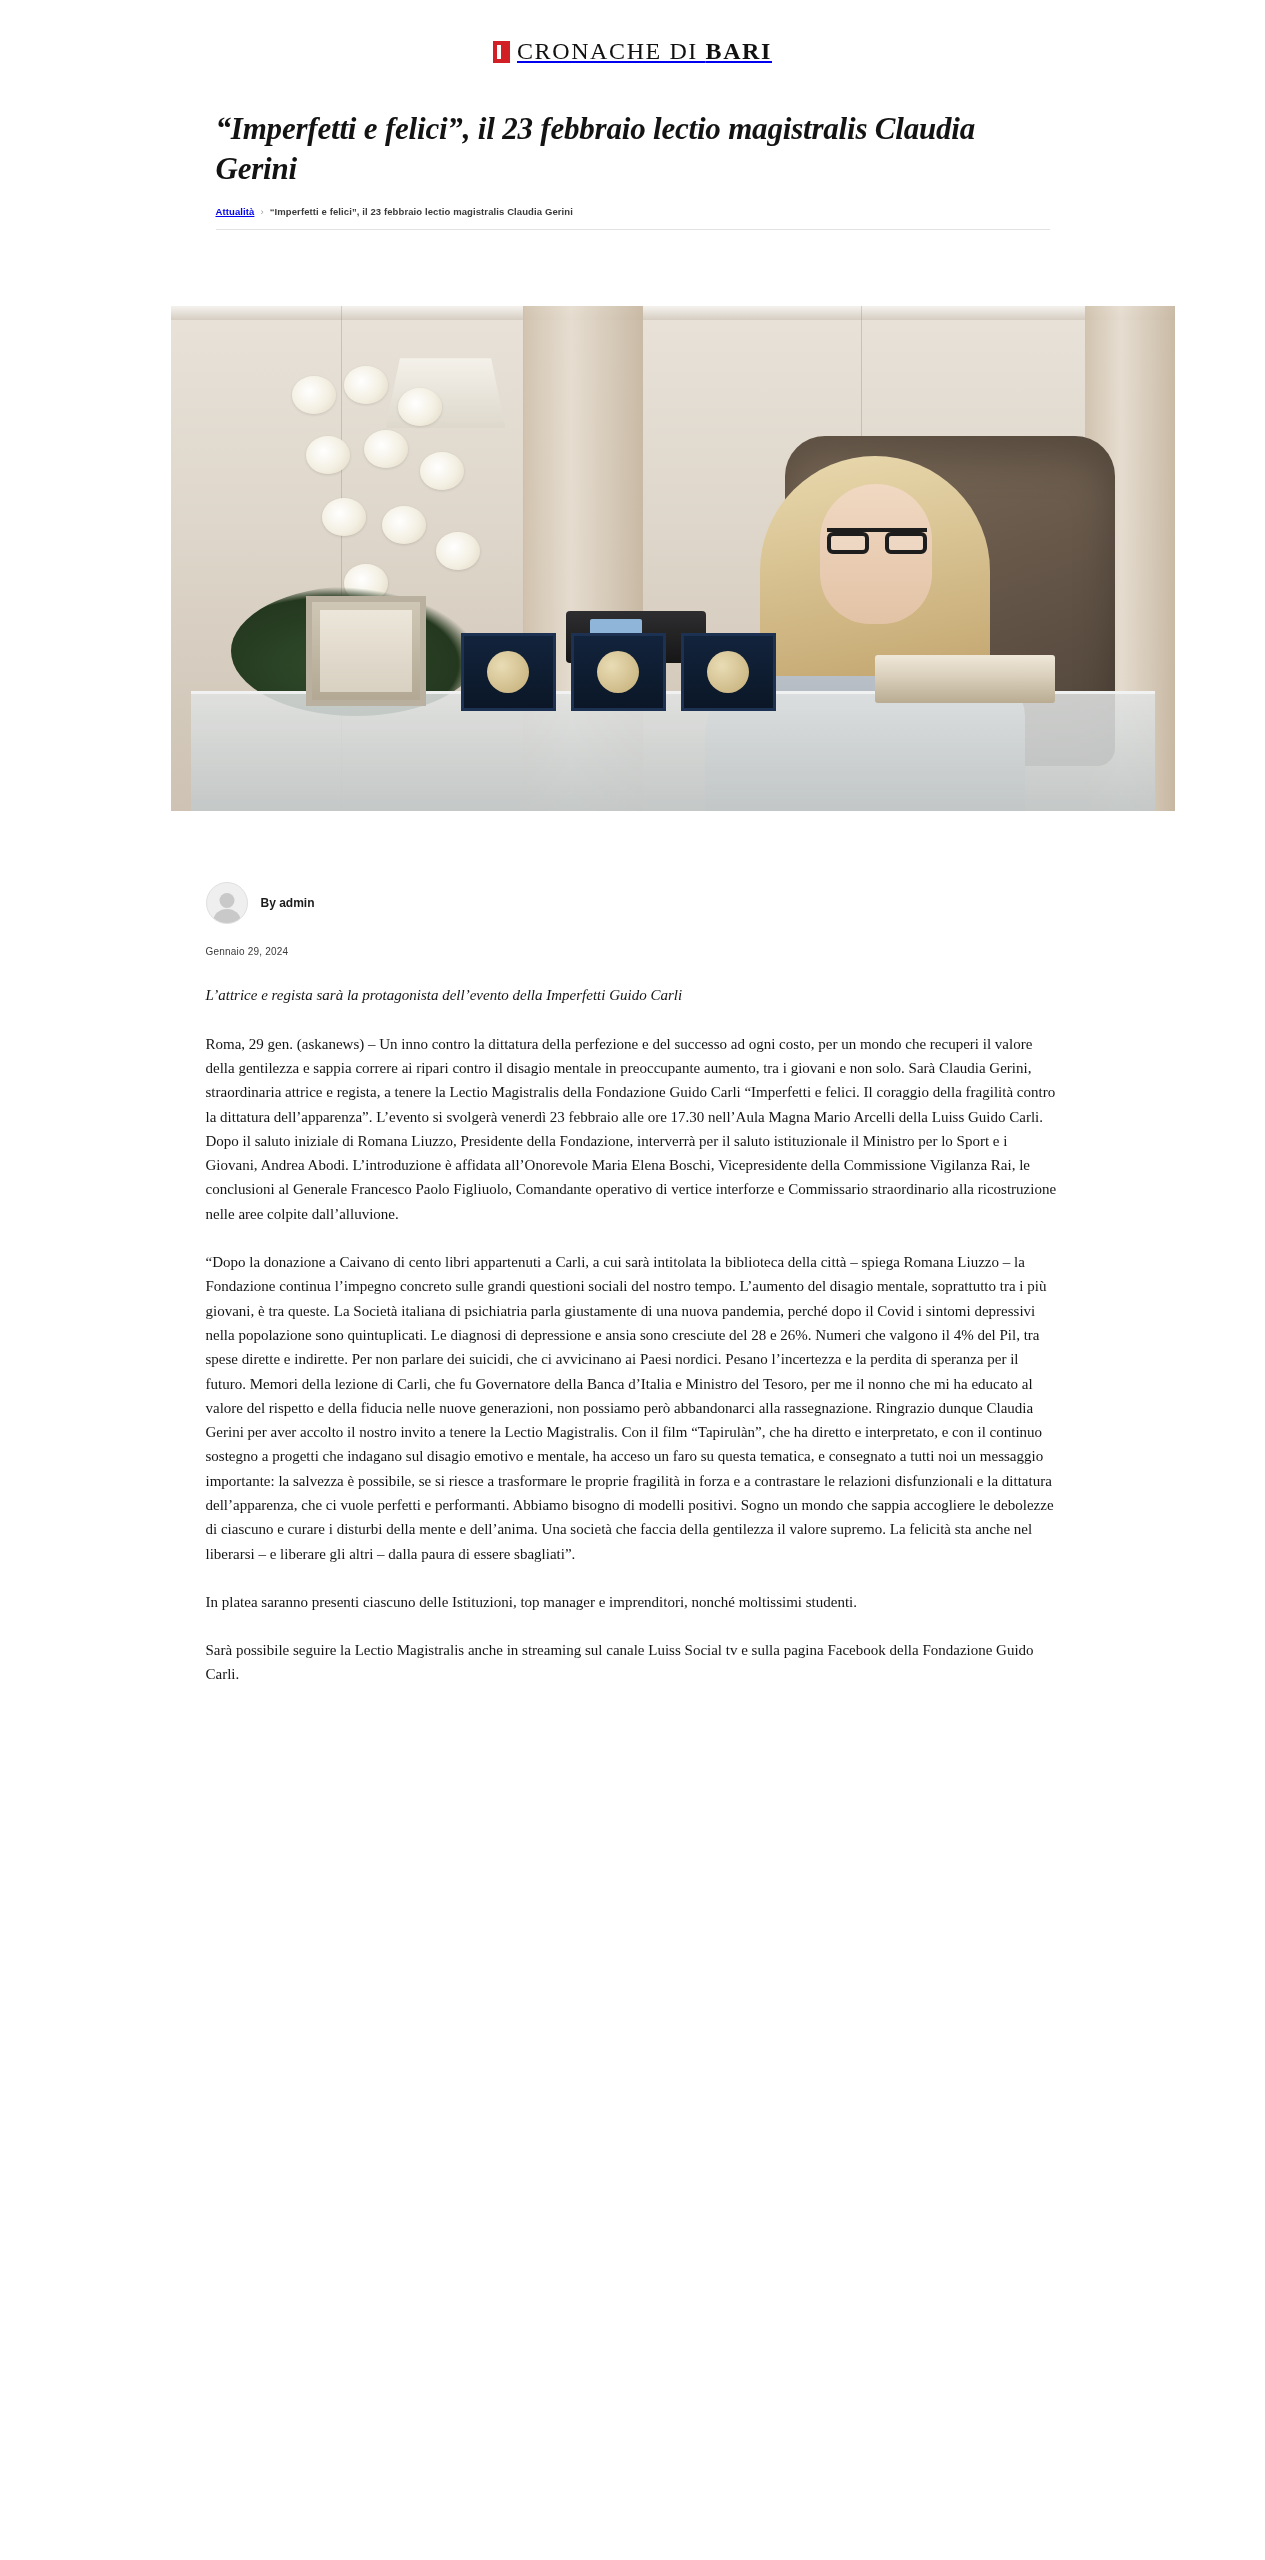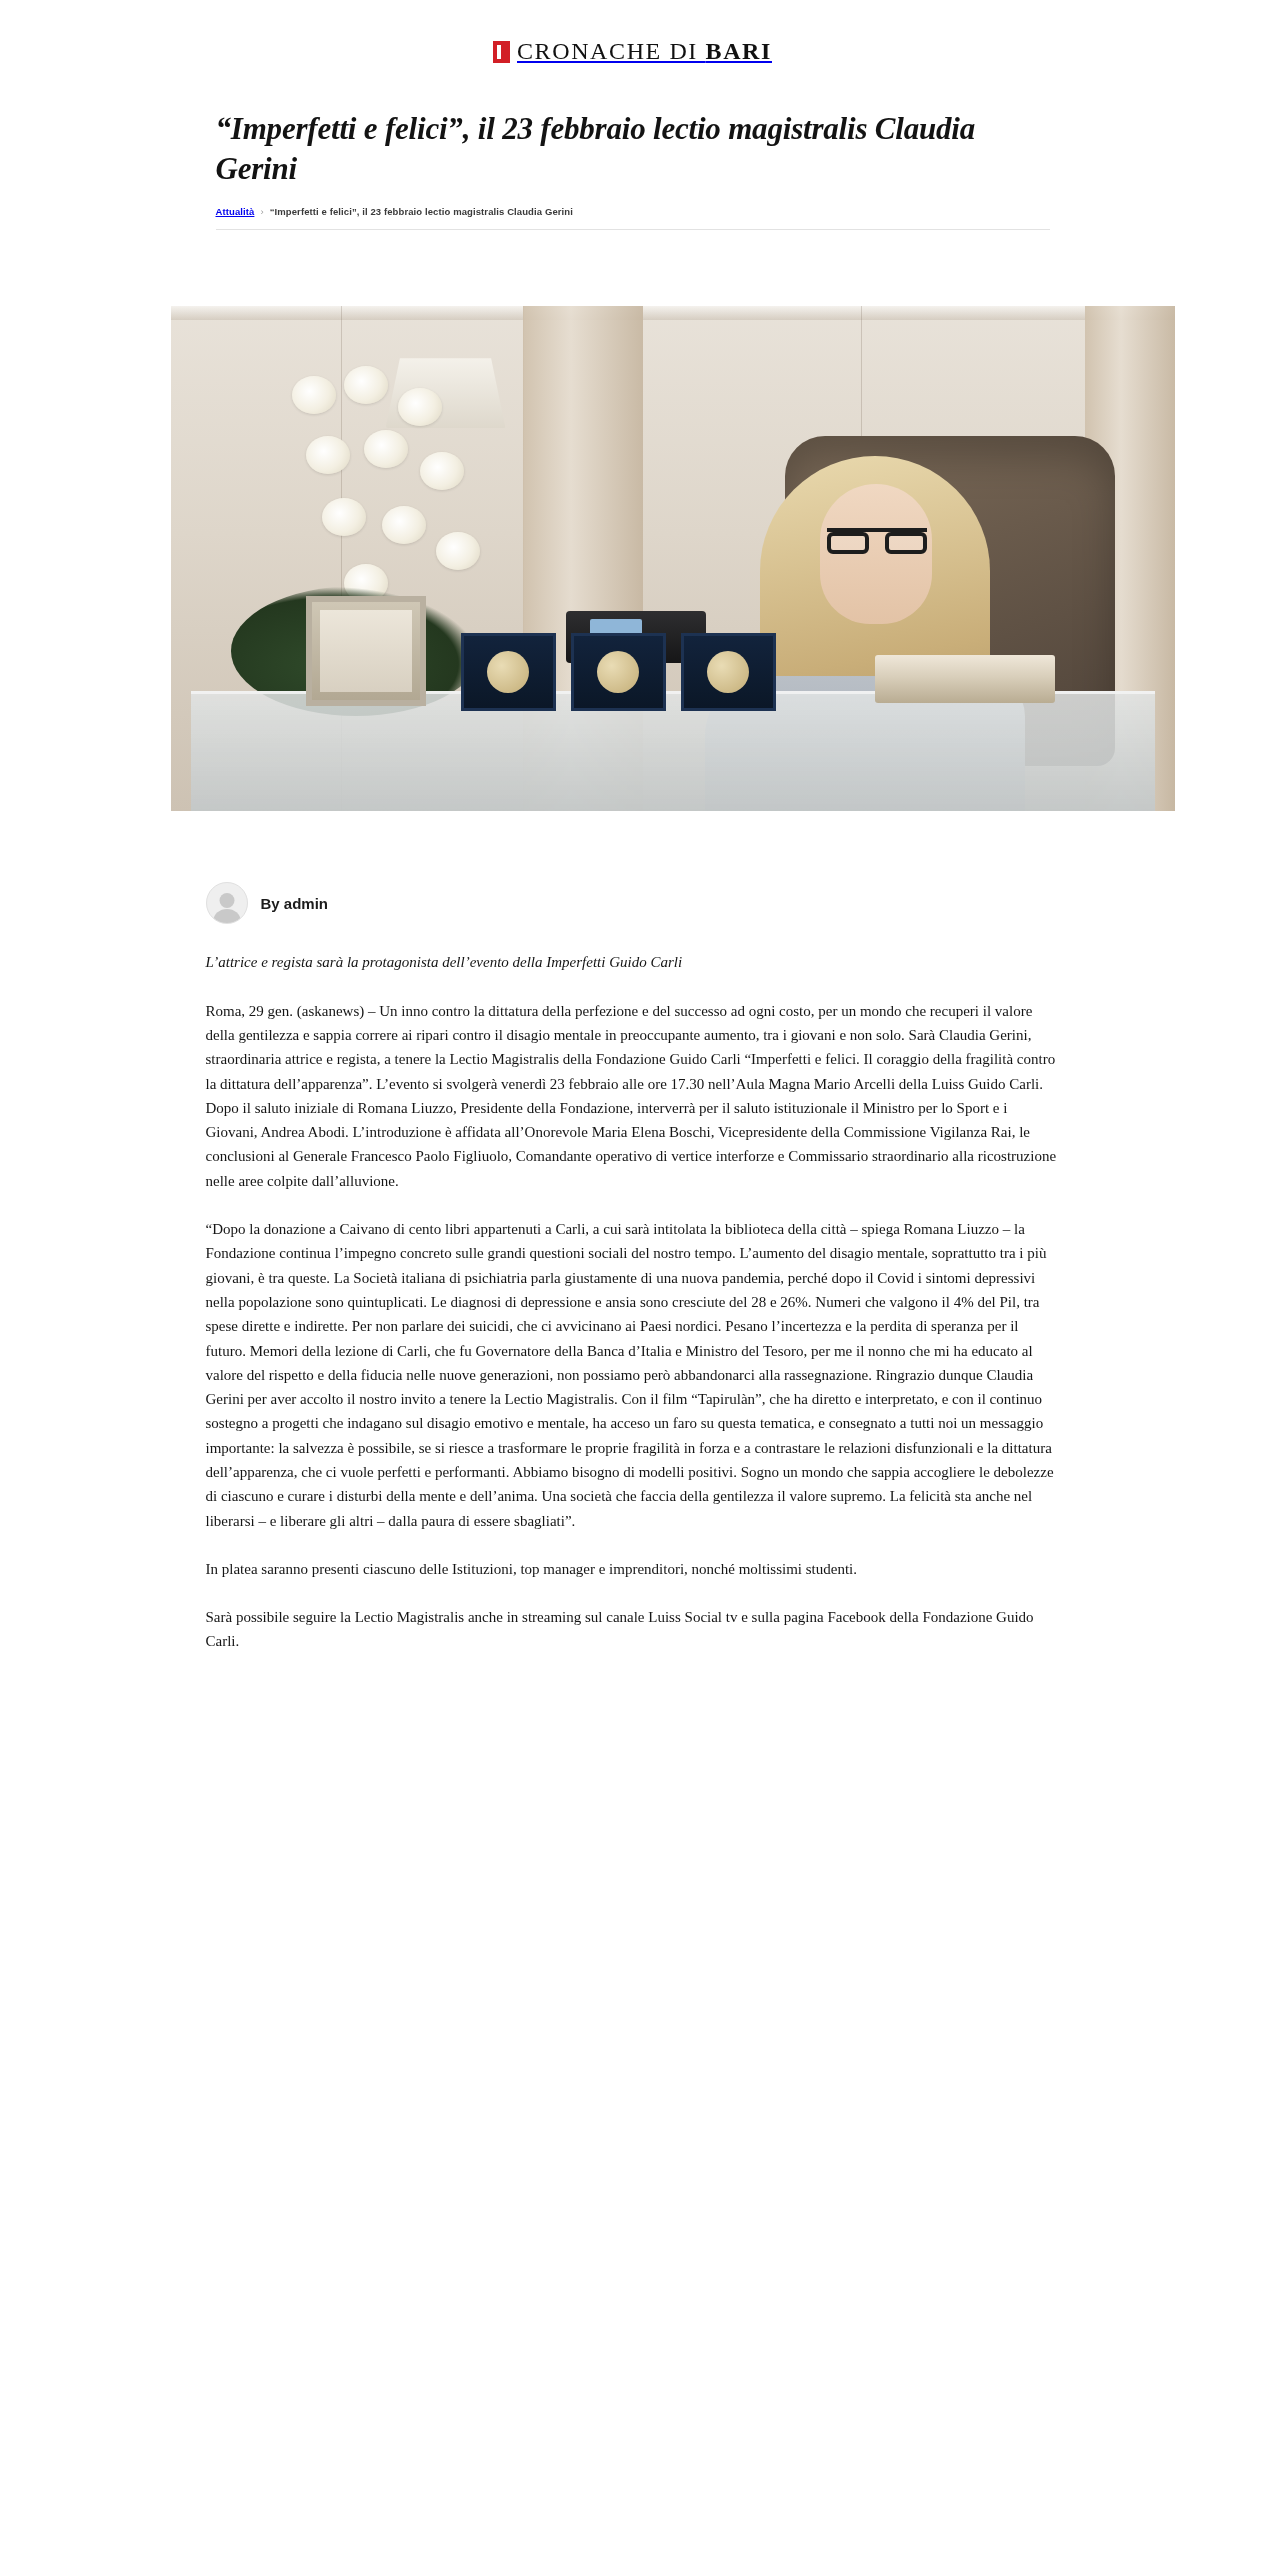--- a/index.html
+++ b/index.html
@@ -272,7 +272,7 @@
   }
   .byline-text{
     font-family:"Liberation Sans", sans-serif;
-    font-size:15px;
+    font-size:12px;
     font-weight:700;
     color:#1c1c1c;
   }

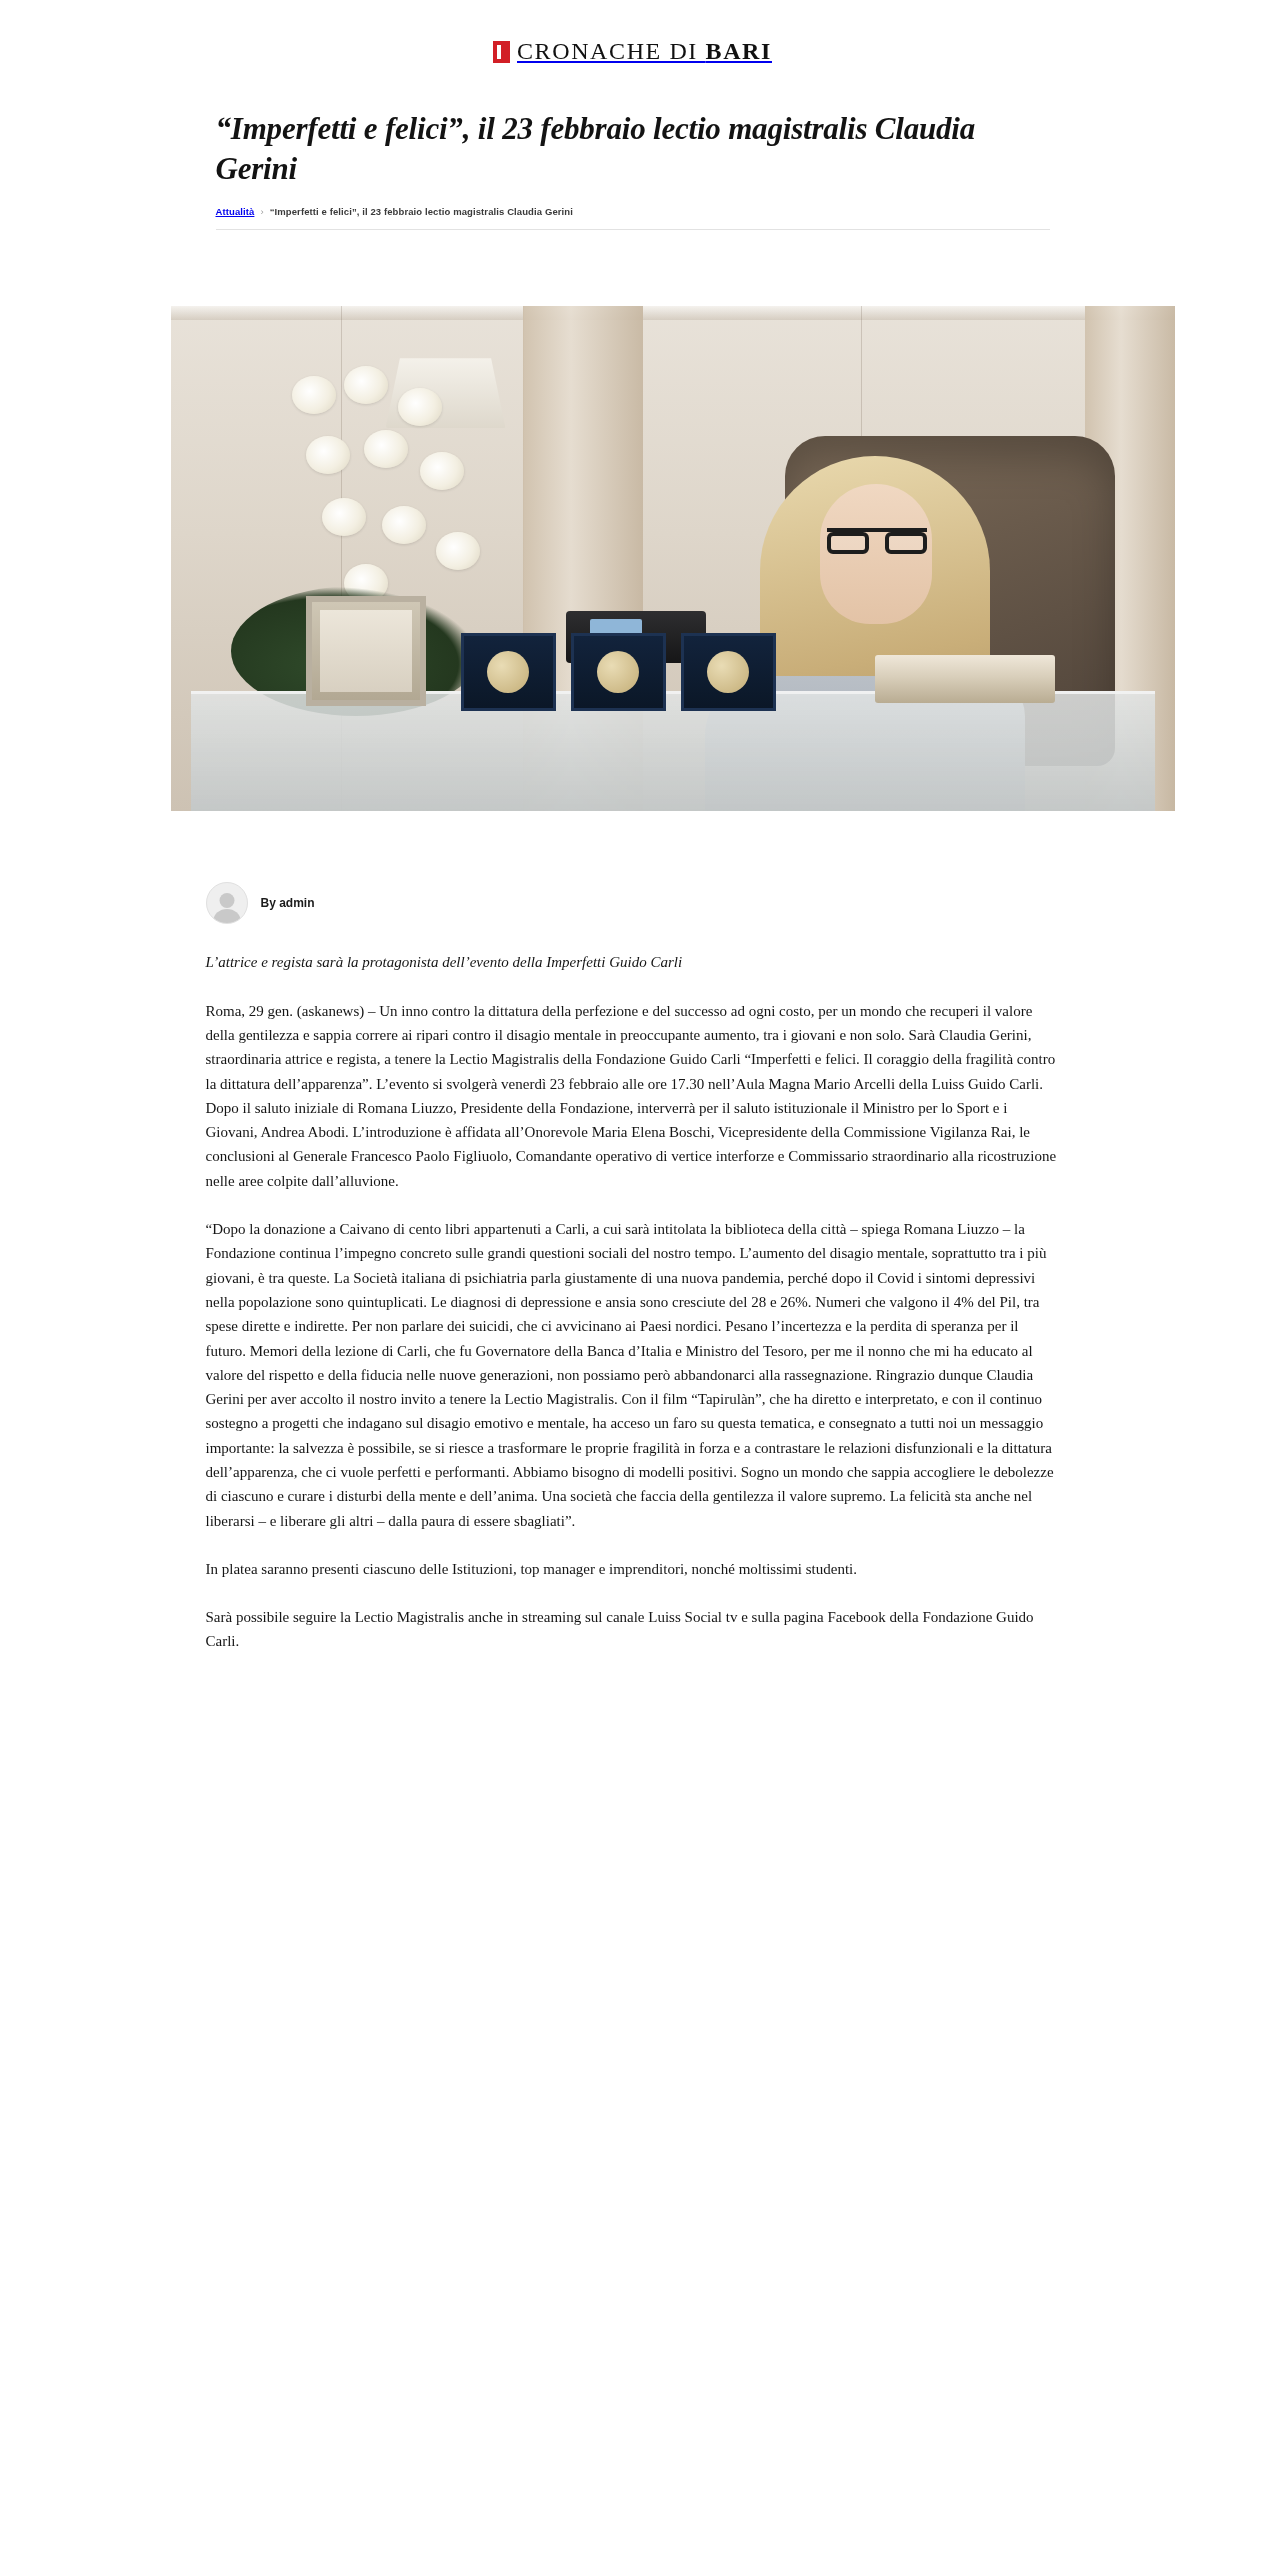--- a/index.html
+++ b/index.html
@@ -383,6 +383,7 @@
     <span class="byline-text"><span>By </span><span>admin</span></span>
   </div>
 
+  <div class="date">Gennaio 29, 2024</div>
 
   <article class="body-copy">
     <p class="standfirst">L’attrice e regista sarà la protagonista dell’evento della Imperfetti Guido Carli</p>

